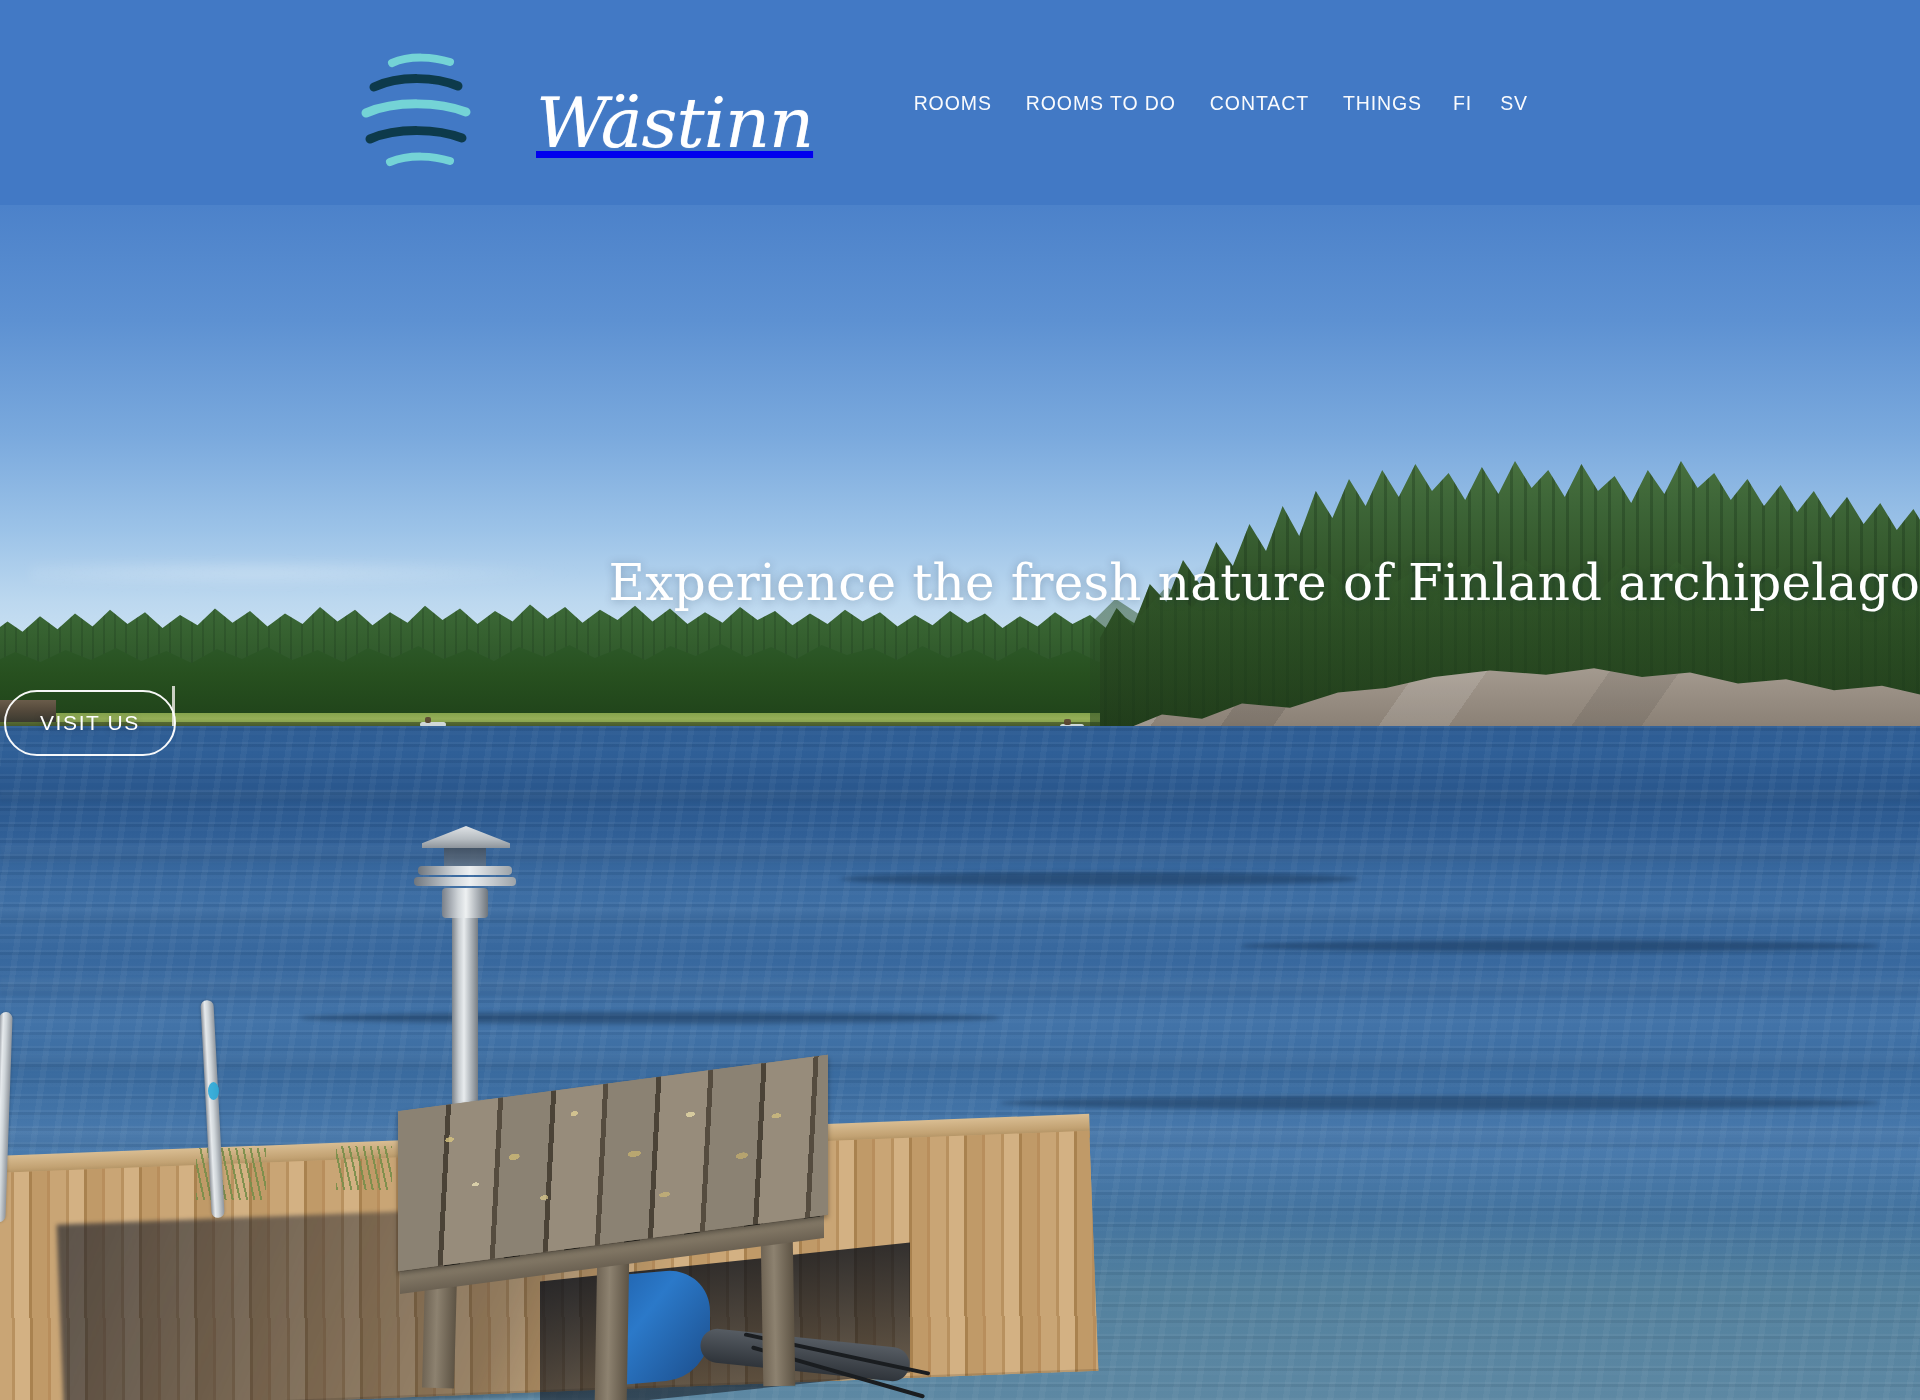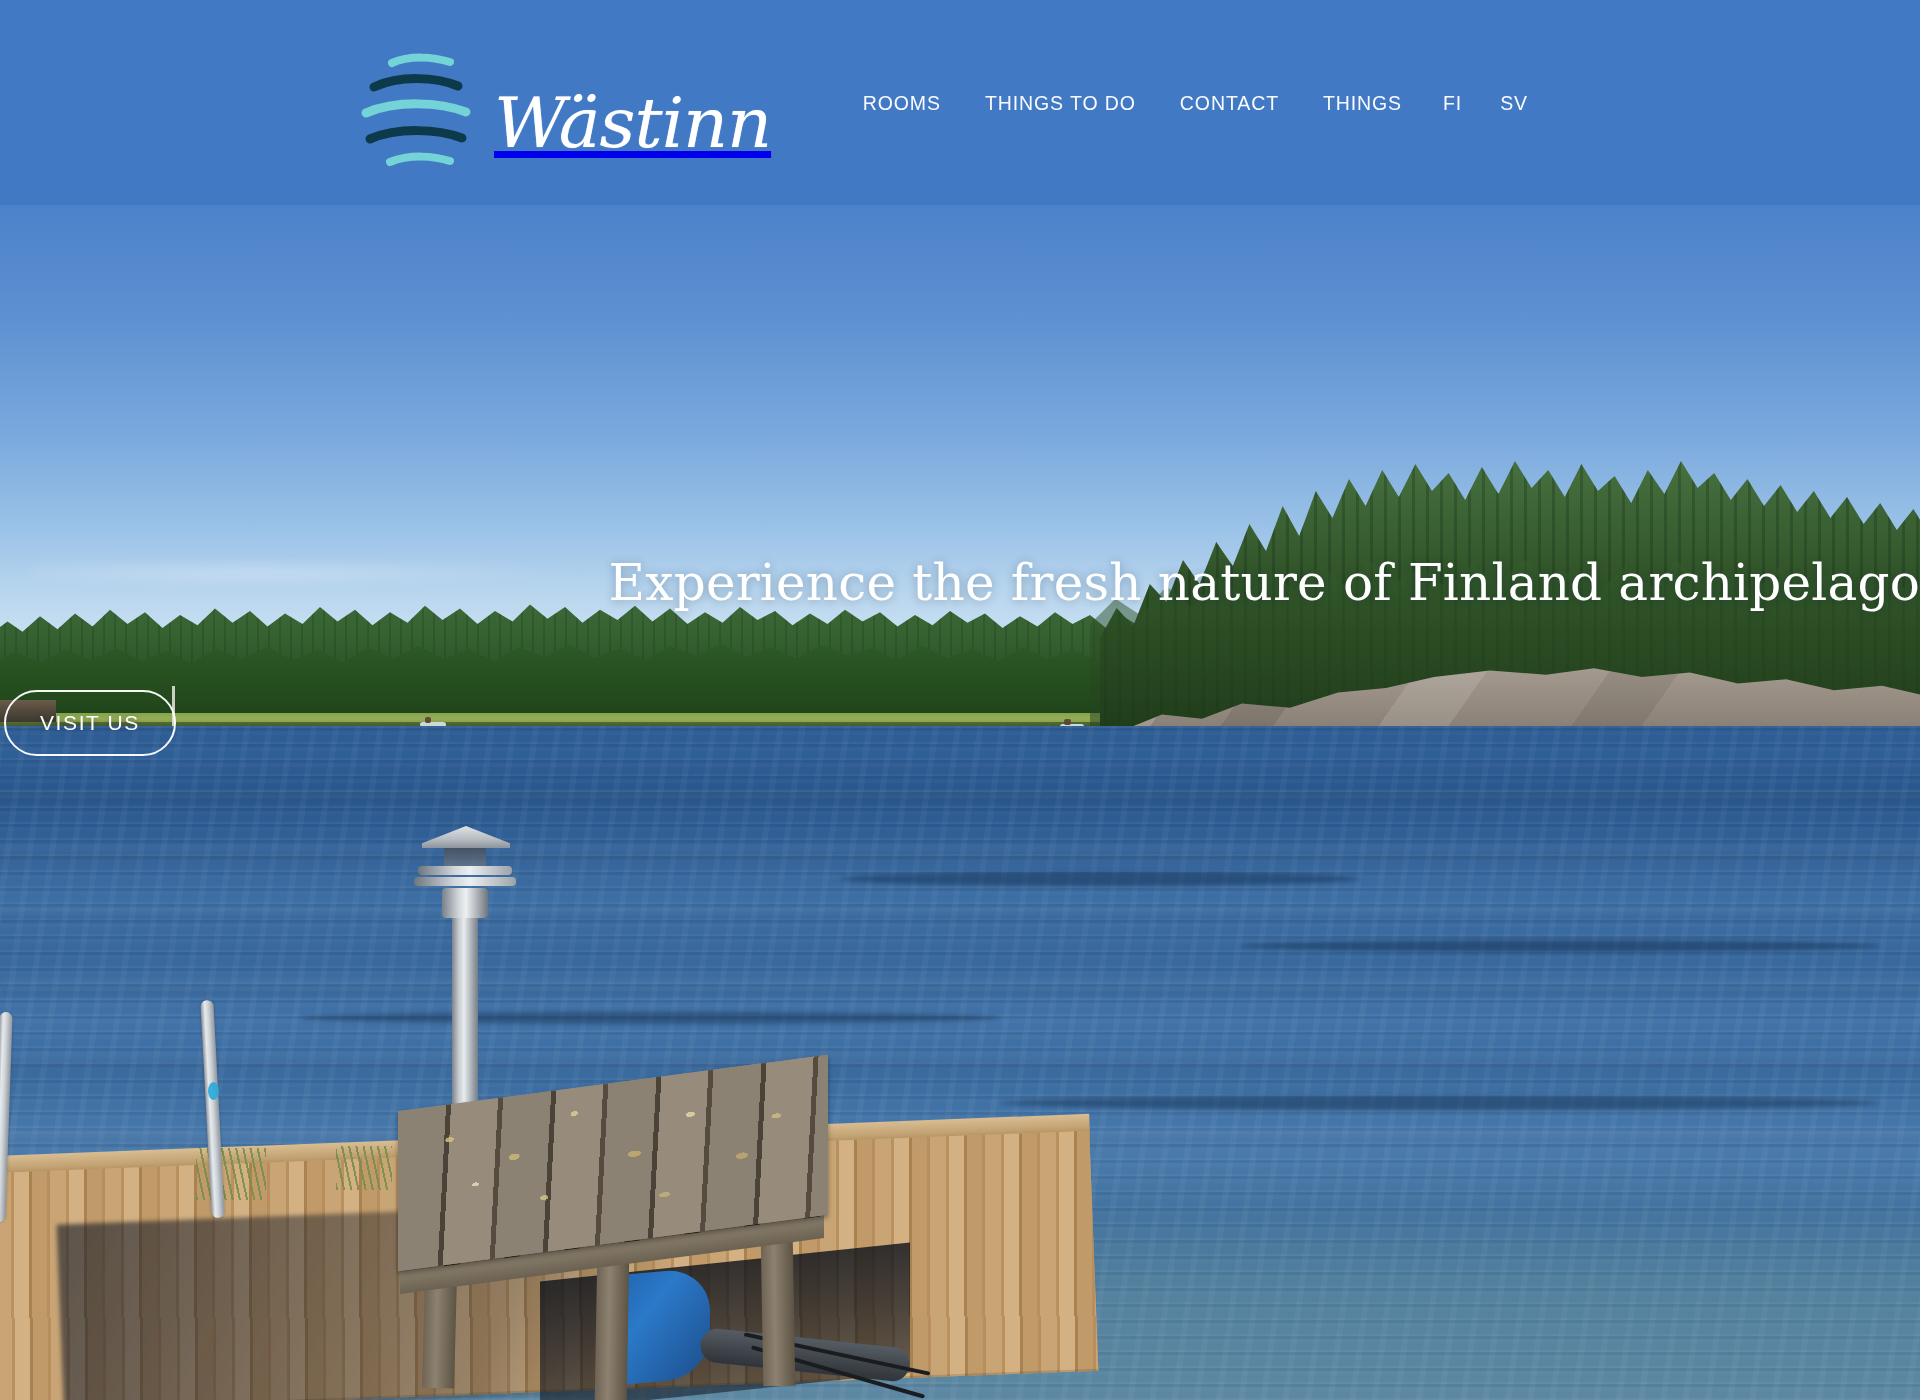--- a/index.html
+++ b/index.html
@@ -334,6 +334,7 @@
     letter-spacing:-1px; line-height:1;
     margin-top:26px;
     text-shadow:0 0 1px rgba(255,255,255,.5);
+    margin-left:42px;
   }
 
   .nav {

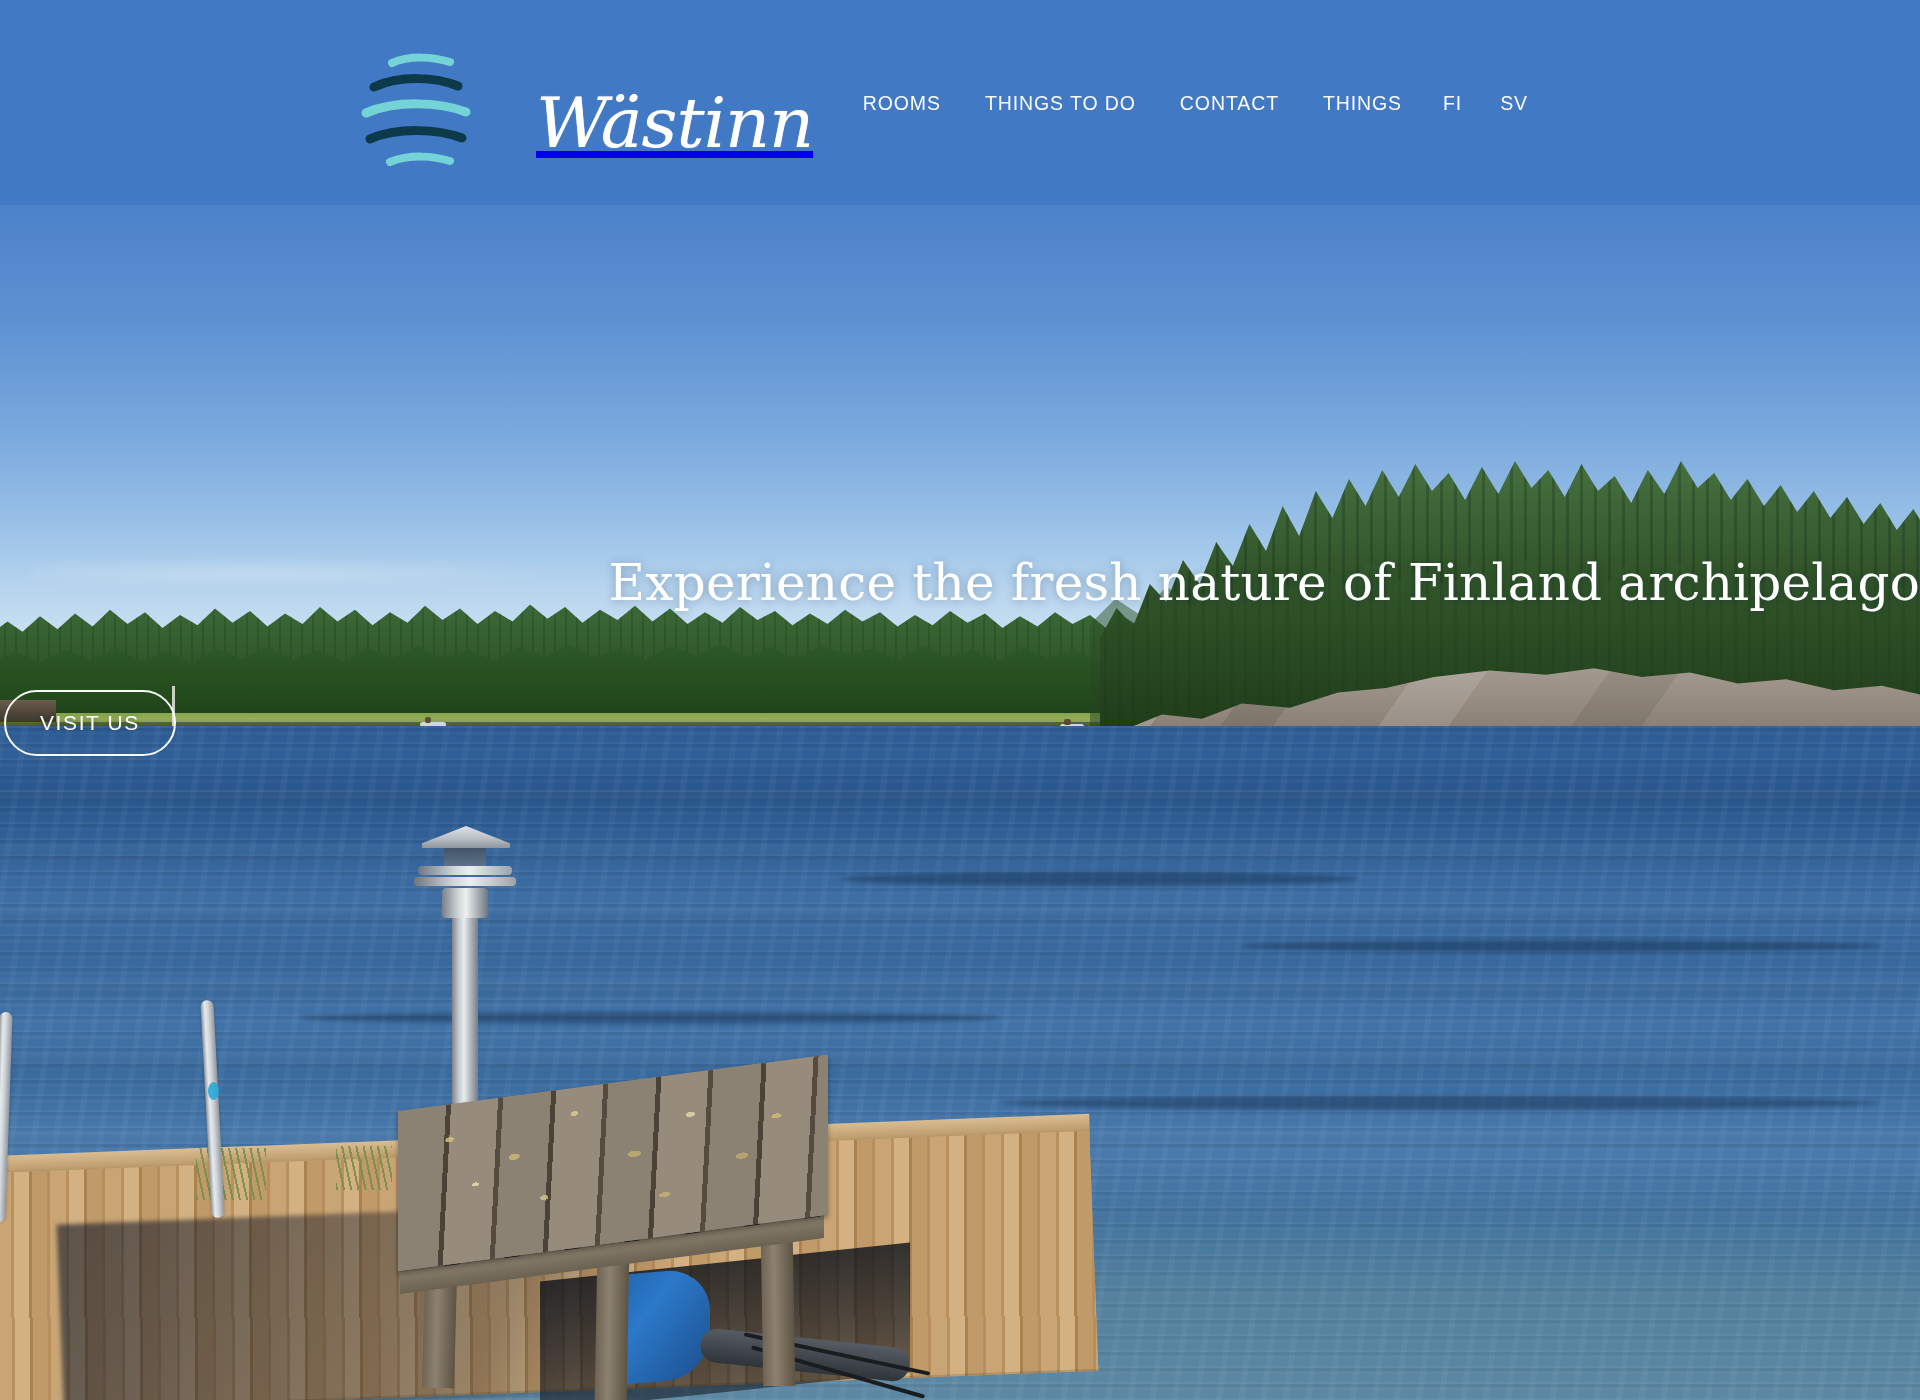--- a/index.html
+++ b/index.html
@@ -339,7 +339,7 @@
 
   .nav {
     position:absolute; right:380px; top:92px;
-    display:flex; align-items:flex-end; gap:14px;
+    display:flex; align-items:flex-end; gap:4px;
   }
   .nav a {
     color:#ffffff; text-decoration:none;

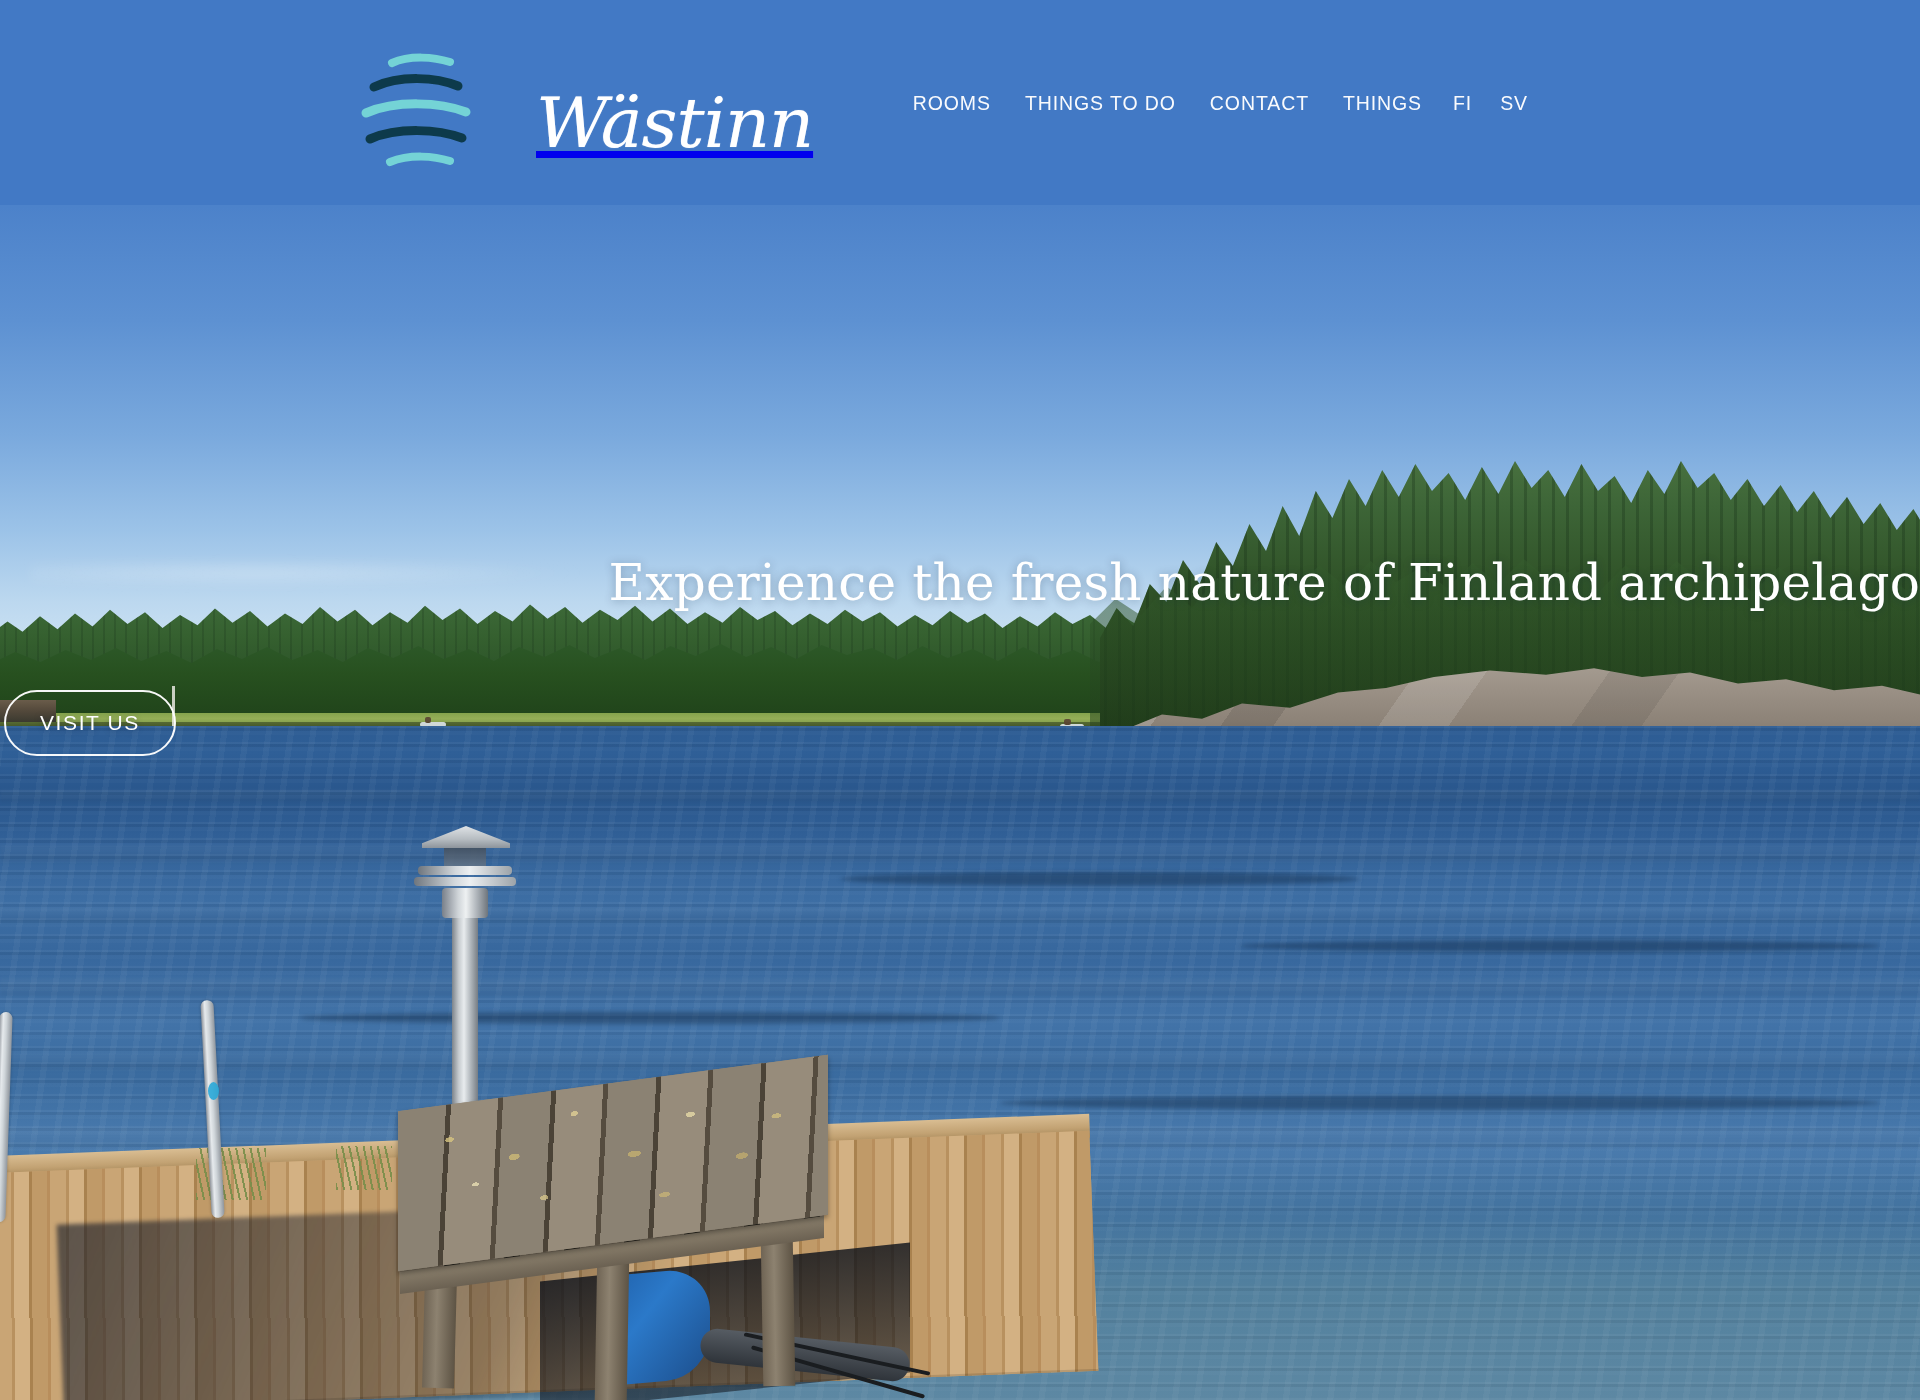--- a/index.html
+++ b/index.html
@@ -467,7 +467,7 @@
 
     <nav class="nav">
       <a href="#">ROOMS</a>
-      <a href="#">THINGS TO DO</a>
+      <a href="#">ROOMS TO DO</a>
       <a href="#">CONTACT</a>
       <a href="#">THINGS</a>
       <a href="#" class="lang">FI</a>

